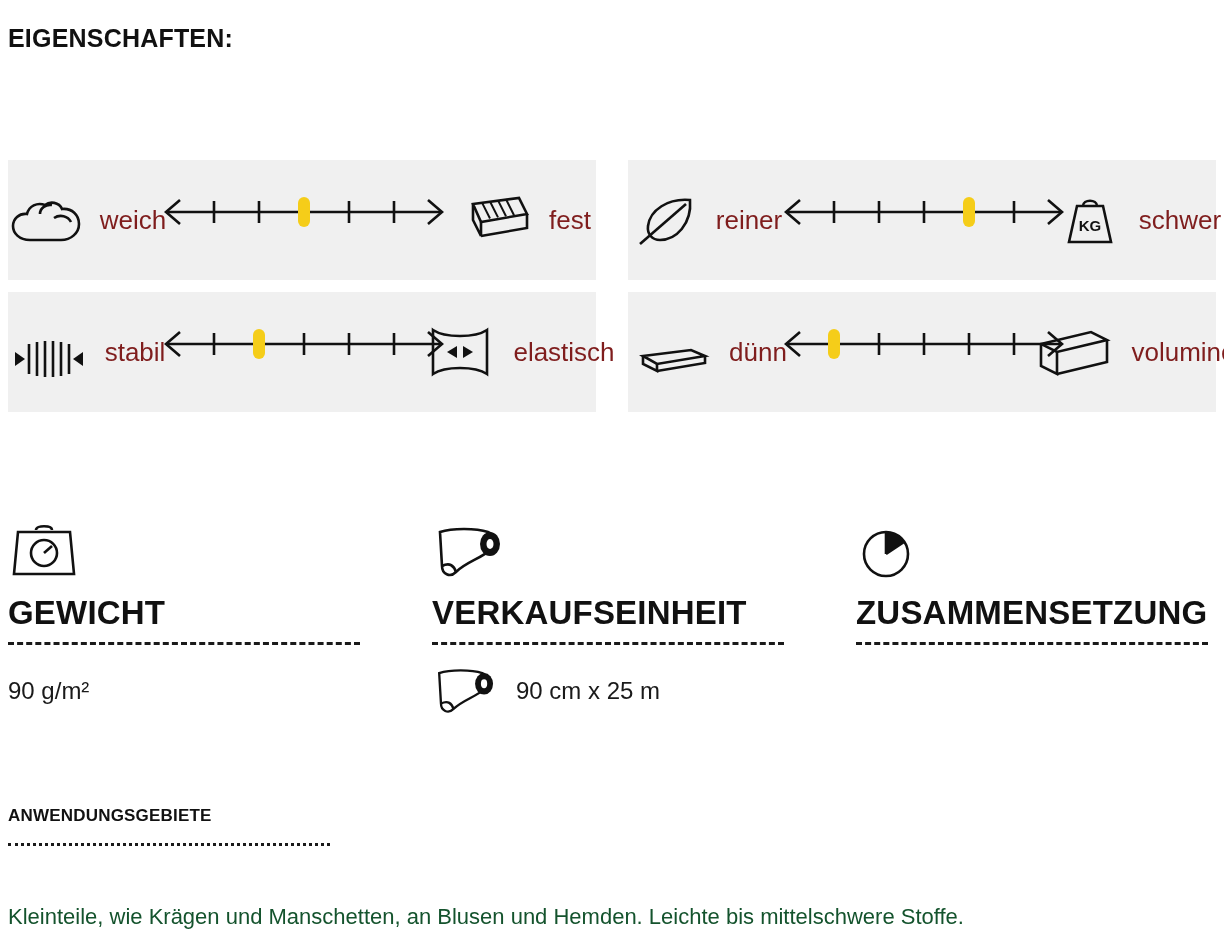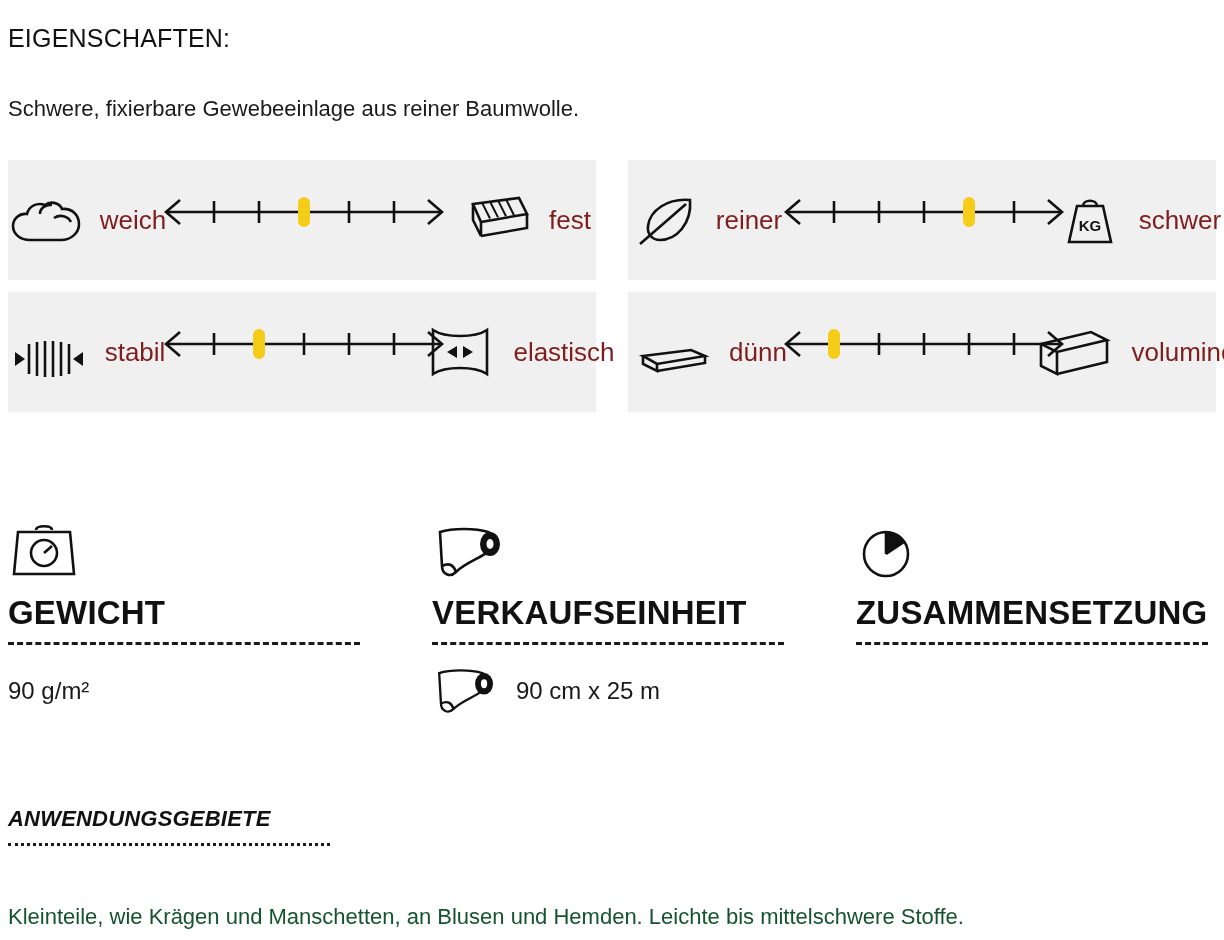--- a/index.html
+++ b/index.html
@@ -25,7 +25,7 @@
   
   .section-title {
     font-size: 25px;
-    font-weight: normal;
+    font-weight: bold;
     letter-spacing: 0.2px;
     color: #111;
     margin: 0;

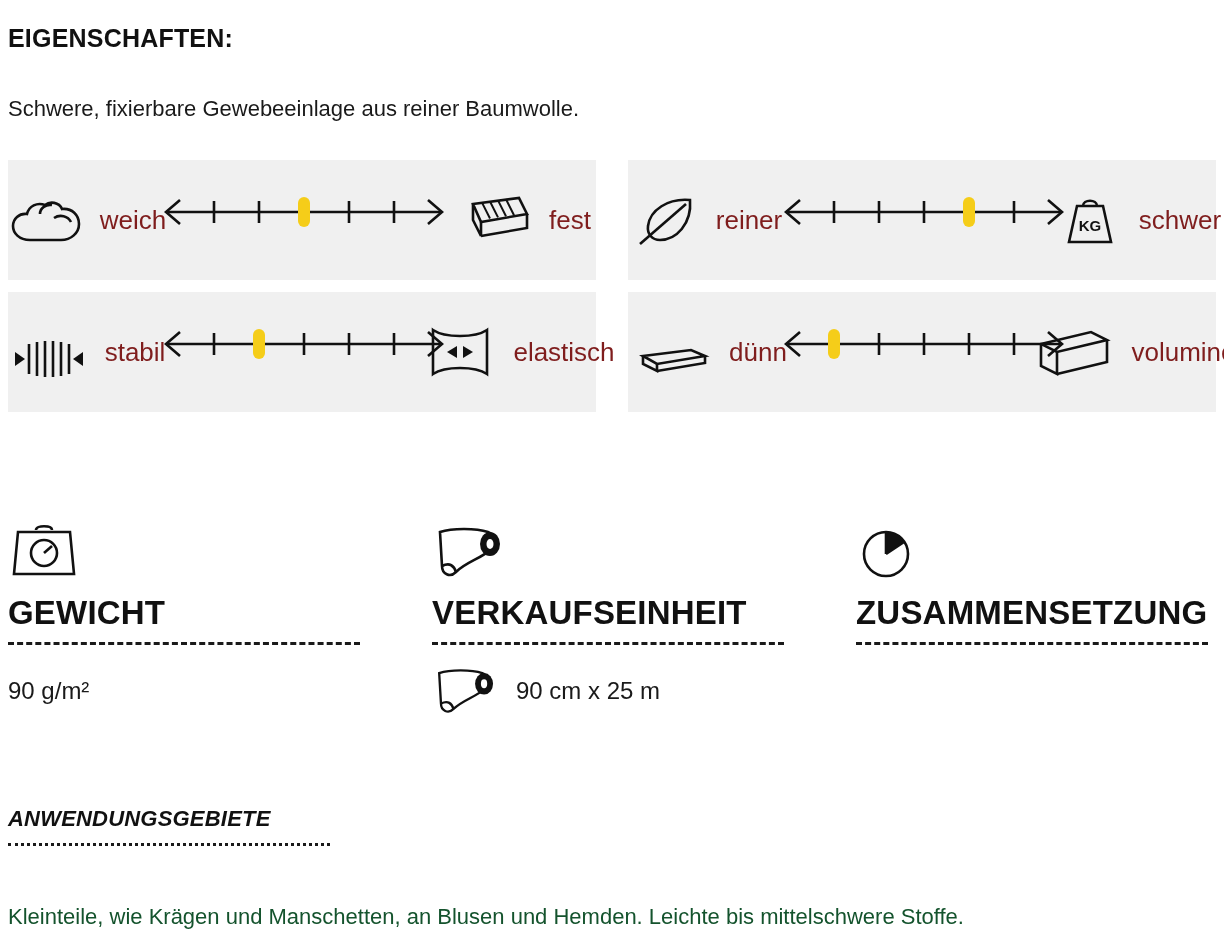--- a/index.html
+++ b/index.html
@@ -158,7 +158,6 @@
 <div class="page">
 
   <h1 class="section-title" id="props-title">EIGENSCHAFTEN:</h1>
-  <div id="props-desc">Schwere, fixierbare Gewebeeinlage aus reiner Baumwolle.</div>
 
   <div class="prop-grid">
 

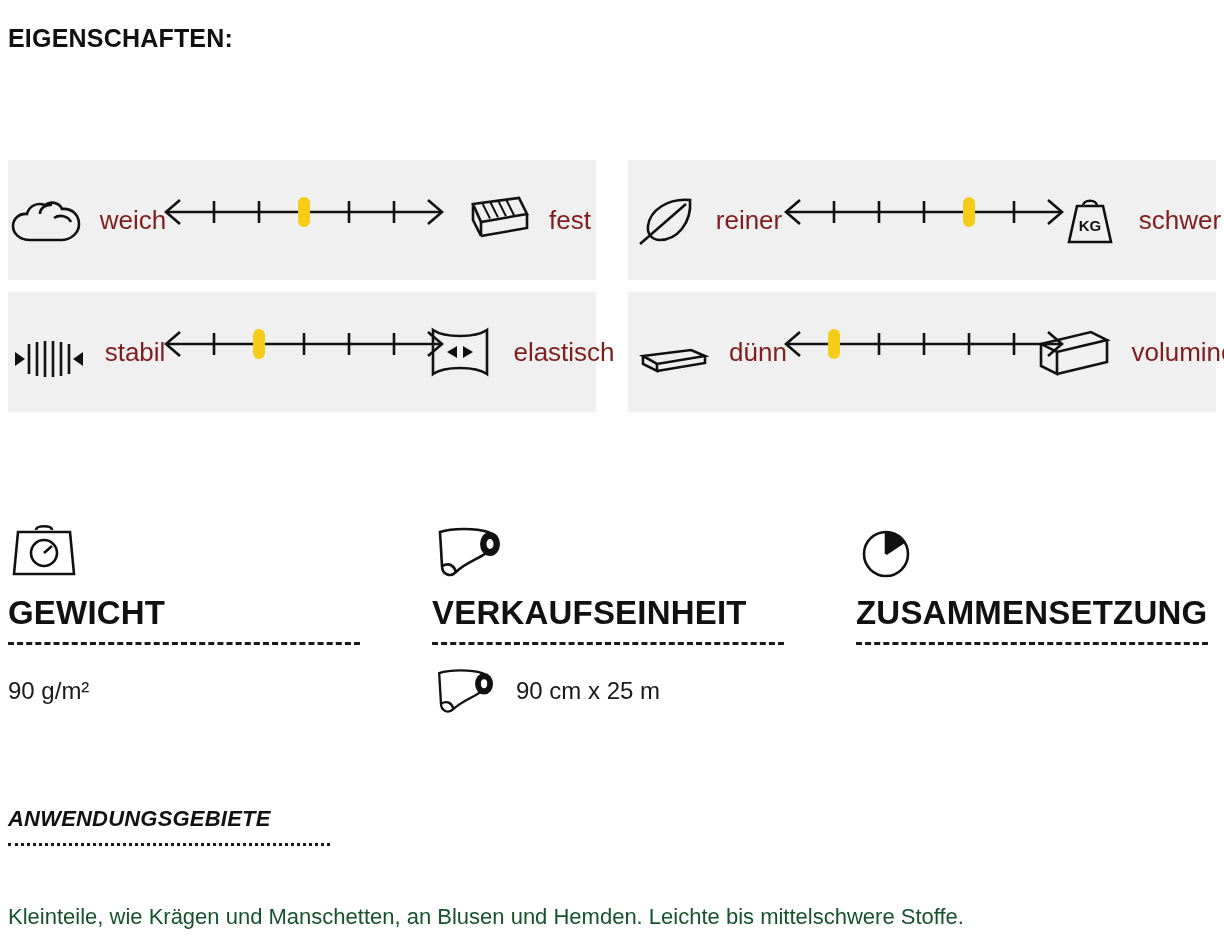--- a/index.html
+++ b/index.html
@@ -130,10 +130,9 @@
     position: absolute;
     left: 8px;
     top: 806px;
-    font-size: 22px;
+    font-size: 17px;
     font-weight: bold;
     letter-spacing: 0.2px;
-    font-style: italic;
   }
   #apps-dots {
     position: absolute;

